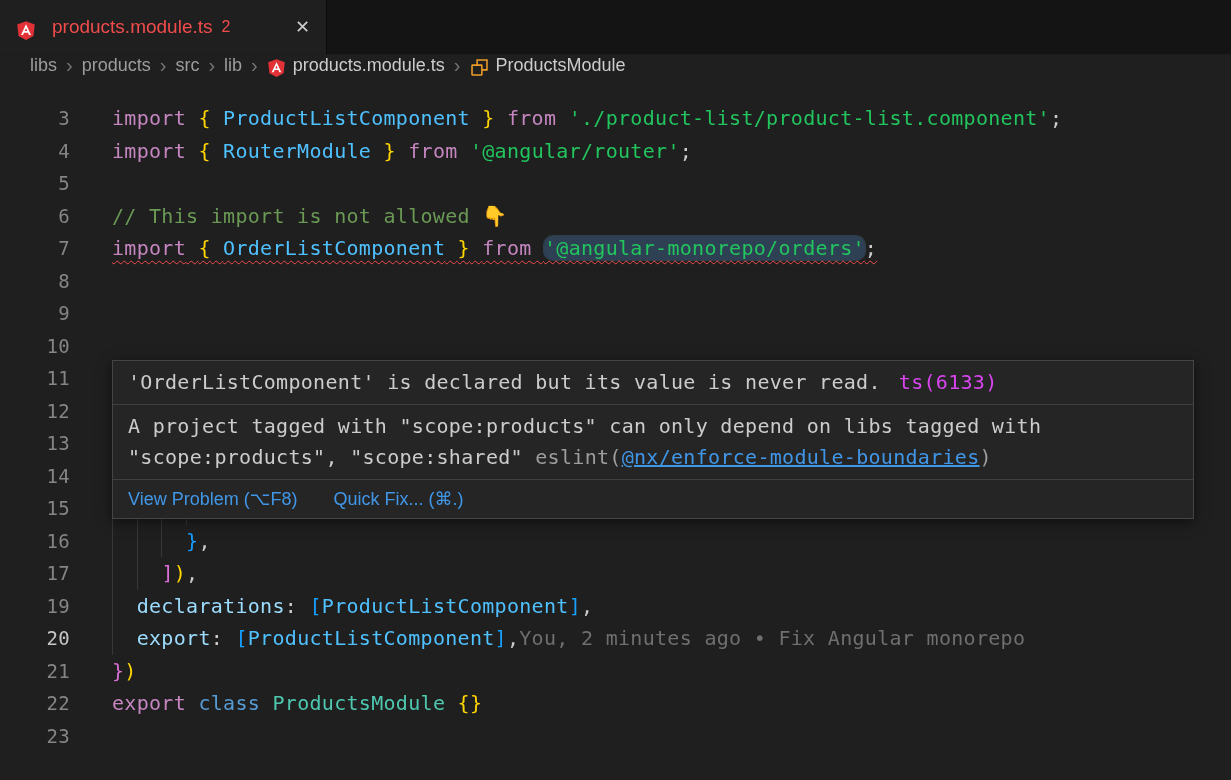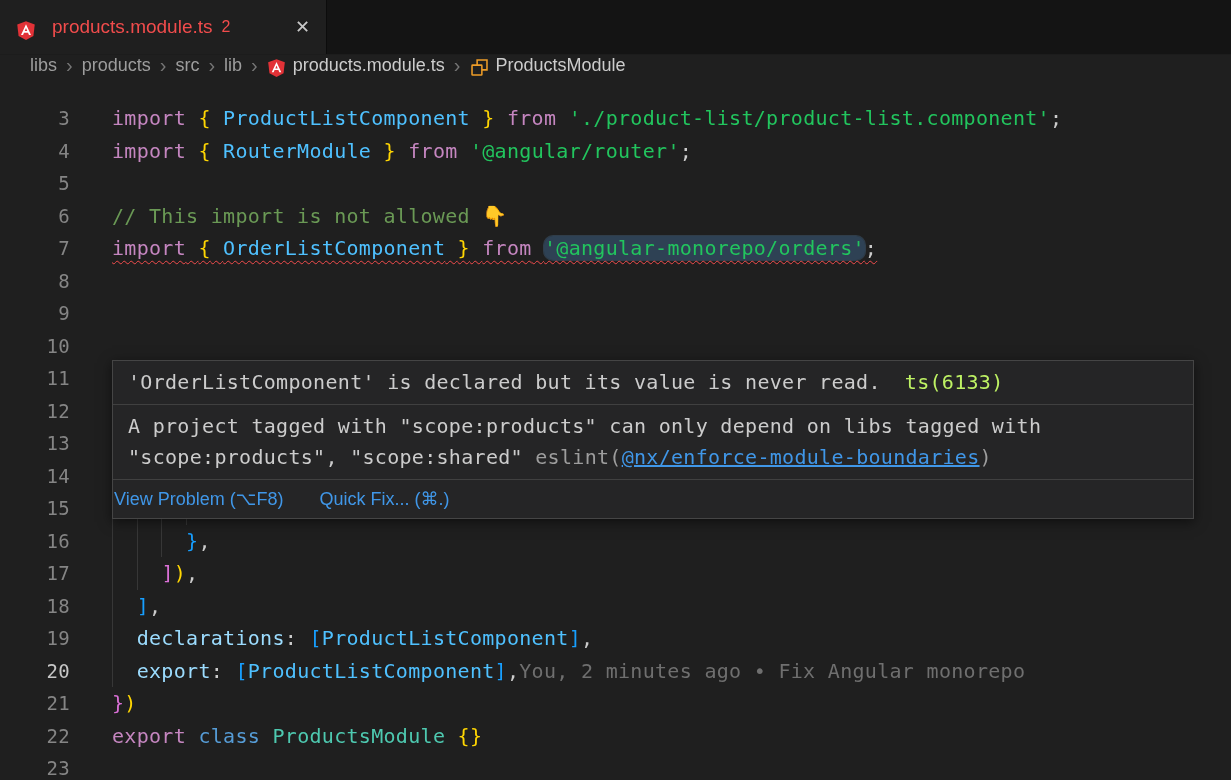--- a/index.html
+++ b/index.html
@@ -54,7 +54,7 @@
          font-family:"DejaVu Sans Mono","Liberation Mono",monospace;font-size:20px;letter-spacing:0.3px}
   .hover-section{padding:6px 15px;line-height:31px;border-bottom:1px solid #404040;overflow-wrap:break-word}
   .hv-muted{color:#9d9d9d}
-  .hv-code{color:#bef264;margin-left:24px}
+  .hv-code{color:#d946ef;margin-left:18px}
   .hv-link{color:#4097e8;text-decoration:underline;cursor:pointer}
   .hv-kw{color:#569CD6}
   .hv-str{color:#CE9178}

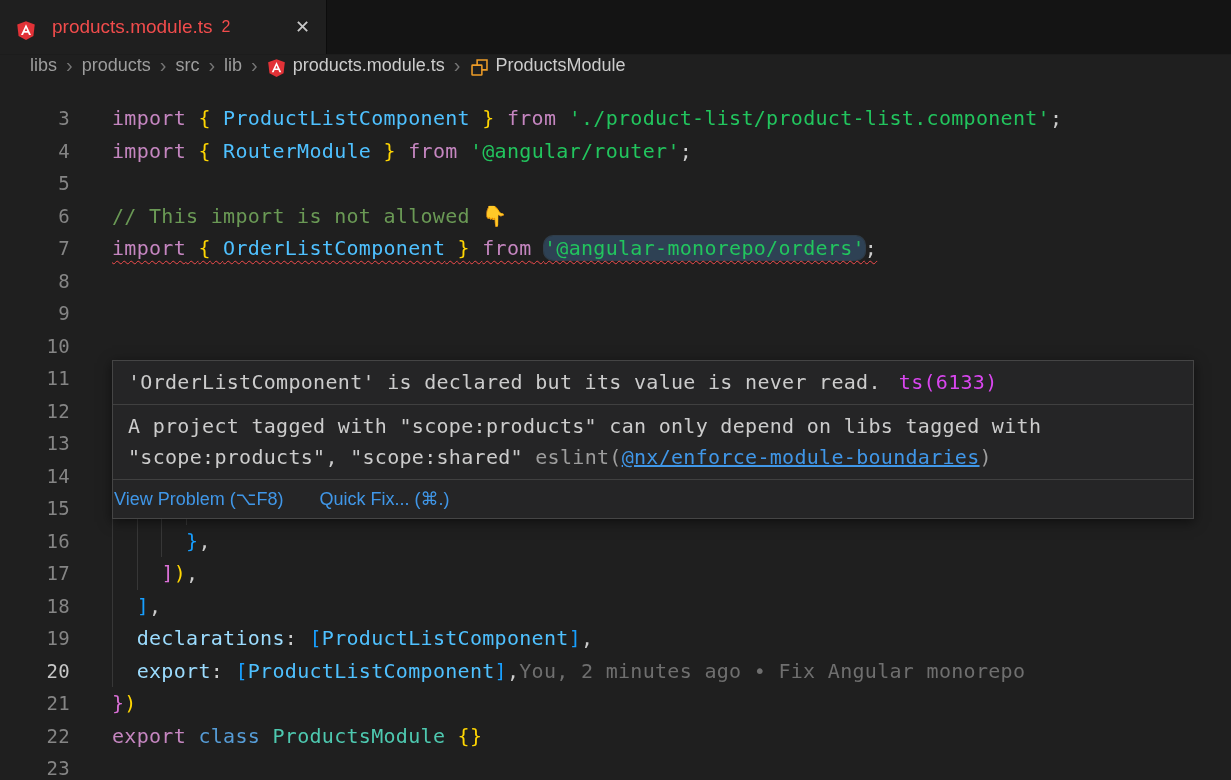--- a/index.html
+++ b/index.html
@@ -58,7 +58,7 @@
   .hv-link{color:#4097e8;text-decoration:underline;cursor:pointer}
   .hv-kw{color:#569CD6}
   .hv-str{color:#CE9178}
-  .hover-actions{padding:8px 1px;display:flex;gap:36px;font-family:"Liberation Sans","DejaVu Sans",sans-serif;
+  .hover-actions{padding:8px 15px;display:flex;gap:36px;font-family:"Liberation Sans","DejaVu Sans",sans-serif;
                  font-size:18px;letter-spacing:0}
   .hover-actions .hv-action{color:#4097e8;cursor:pointer;text-decoration:none}
 </style>

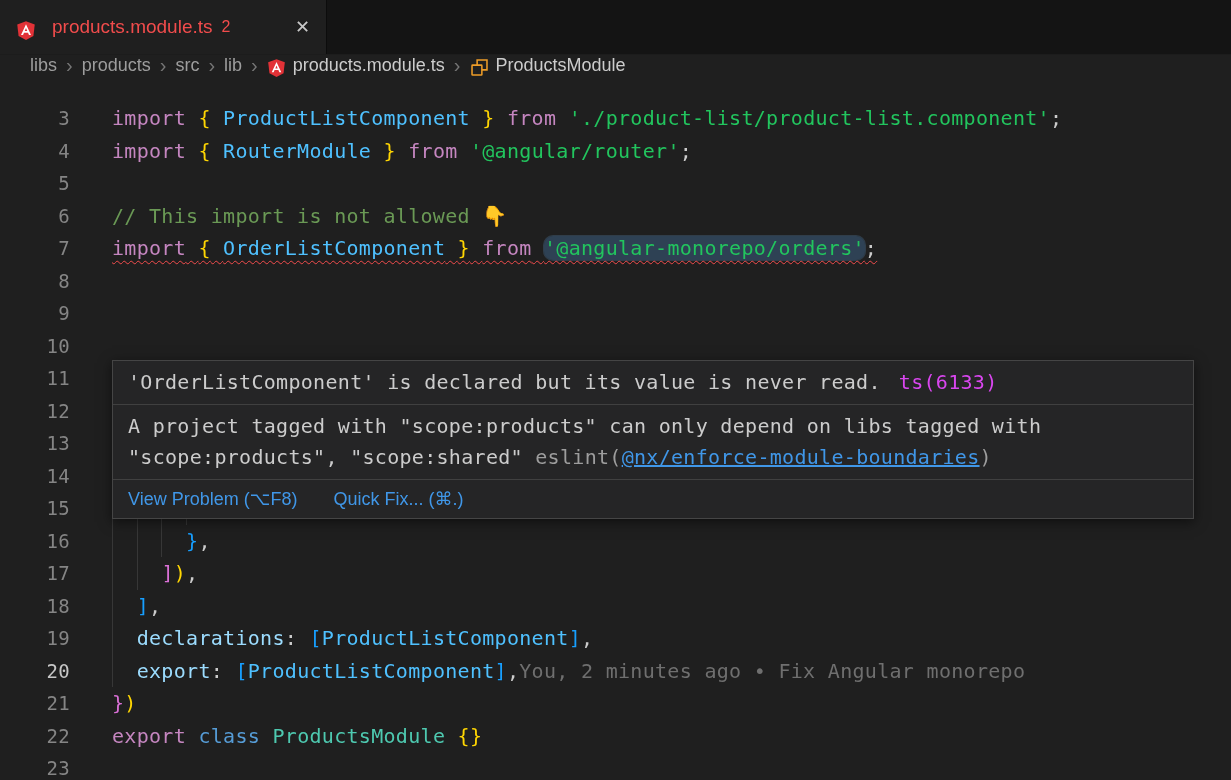--- a/index.html
+++ b/index.html
@@ -170,10 +170,6 @@
           <div class="code"><i class="guide" style="left: 42px;"></i><i class="guide" style="left: 66.6px;"></i><span class="tk-fg">    </span><span class="tk-b2">]</span><span class="tk-b1">)</span><span class="tk-fg">,</span></div>
         </div>
         <div class="code-row">
-          <div class="gutter">18</div>
-          <div class="code"><i class="guide" style="left: 42px;"></i><span class="tk-fg">  </span><span class="tk-b3">]</span><span class="tk-fg">,</span></div>
-        </div>
-        <div class="code-row">
           <div class="gutter">19</div>
           <div class="code"><i class="guide" style="left: 42px;"></i><span class="tk-fg">  </span><span class="tk-key">declarations</span><span class="tk-fg">: </span><span class="tk-b3">[</span><span class="tk-cls">ProductListComponent</span><span class="tk-b3">]</span><span class="tk-fg">,</span></div>
         </div>

